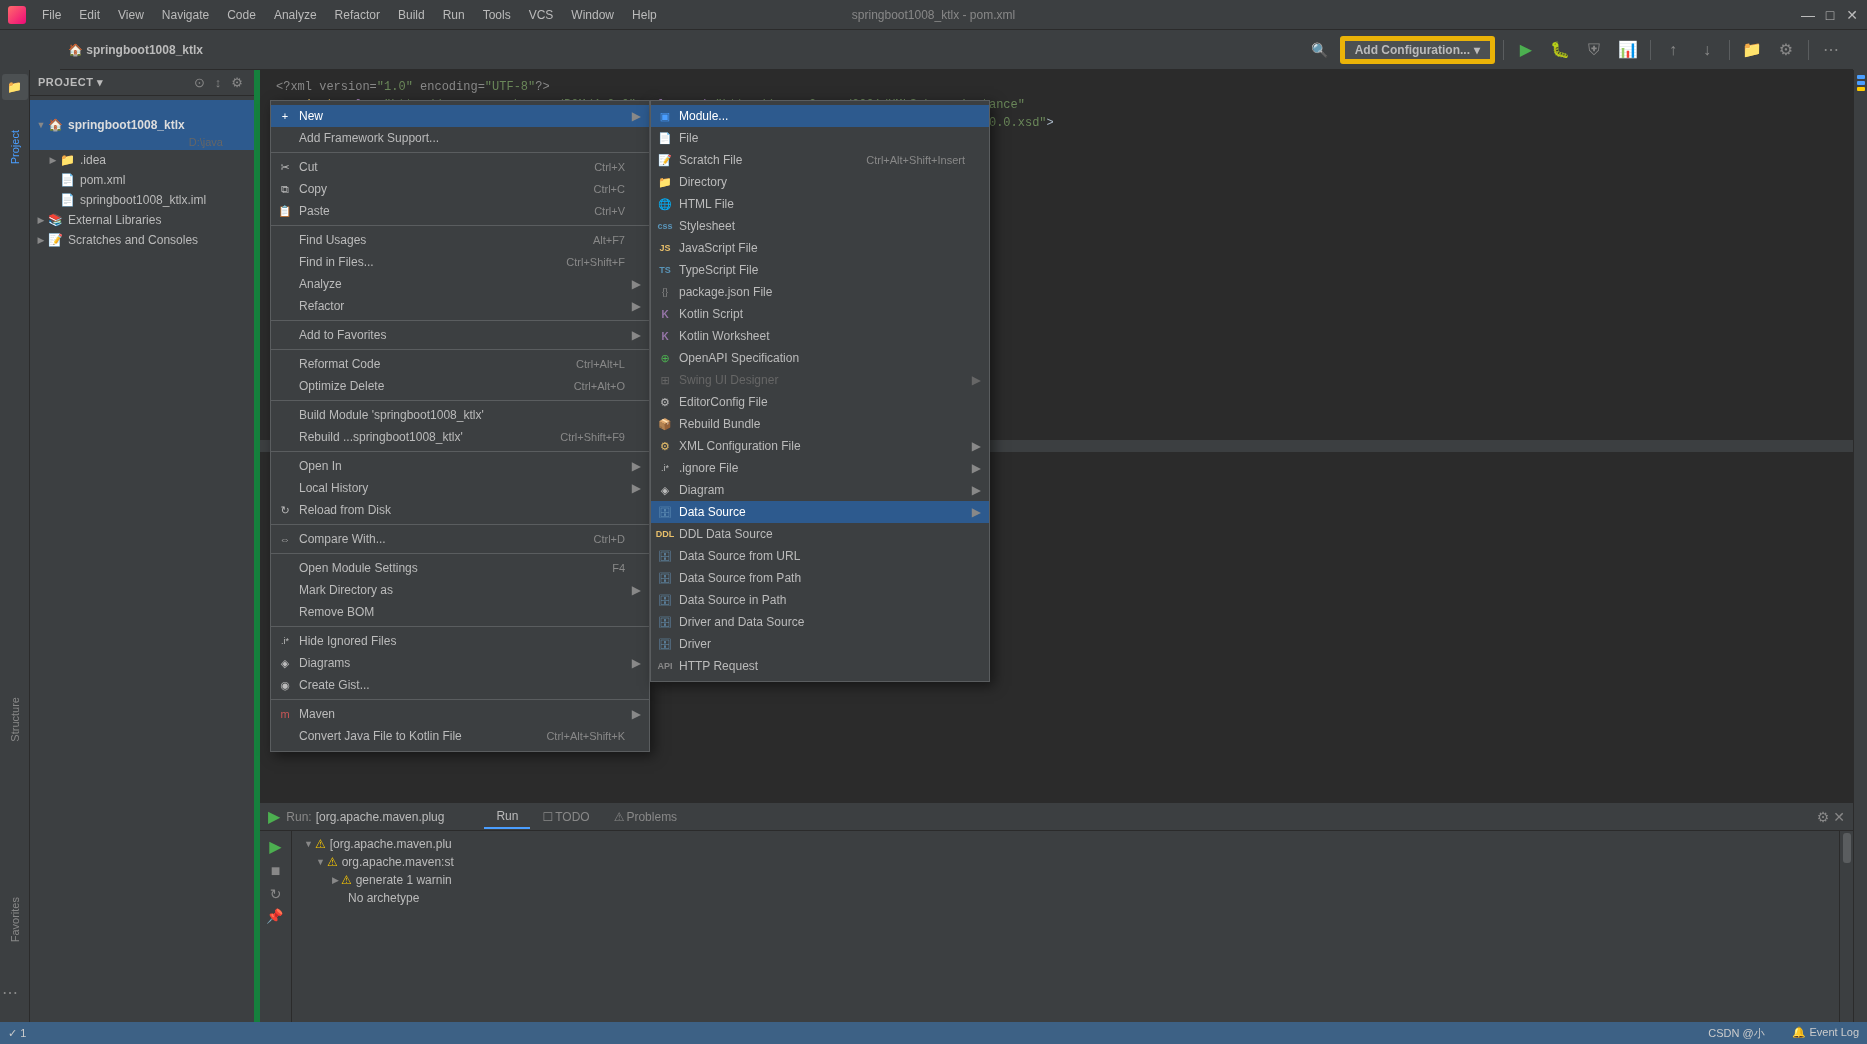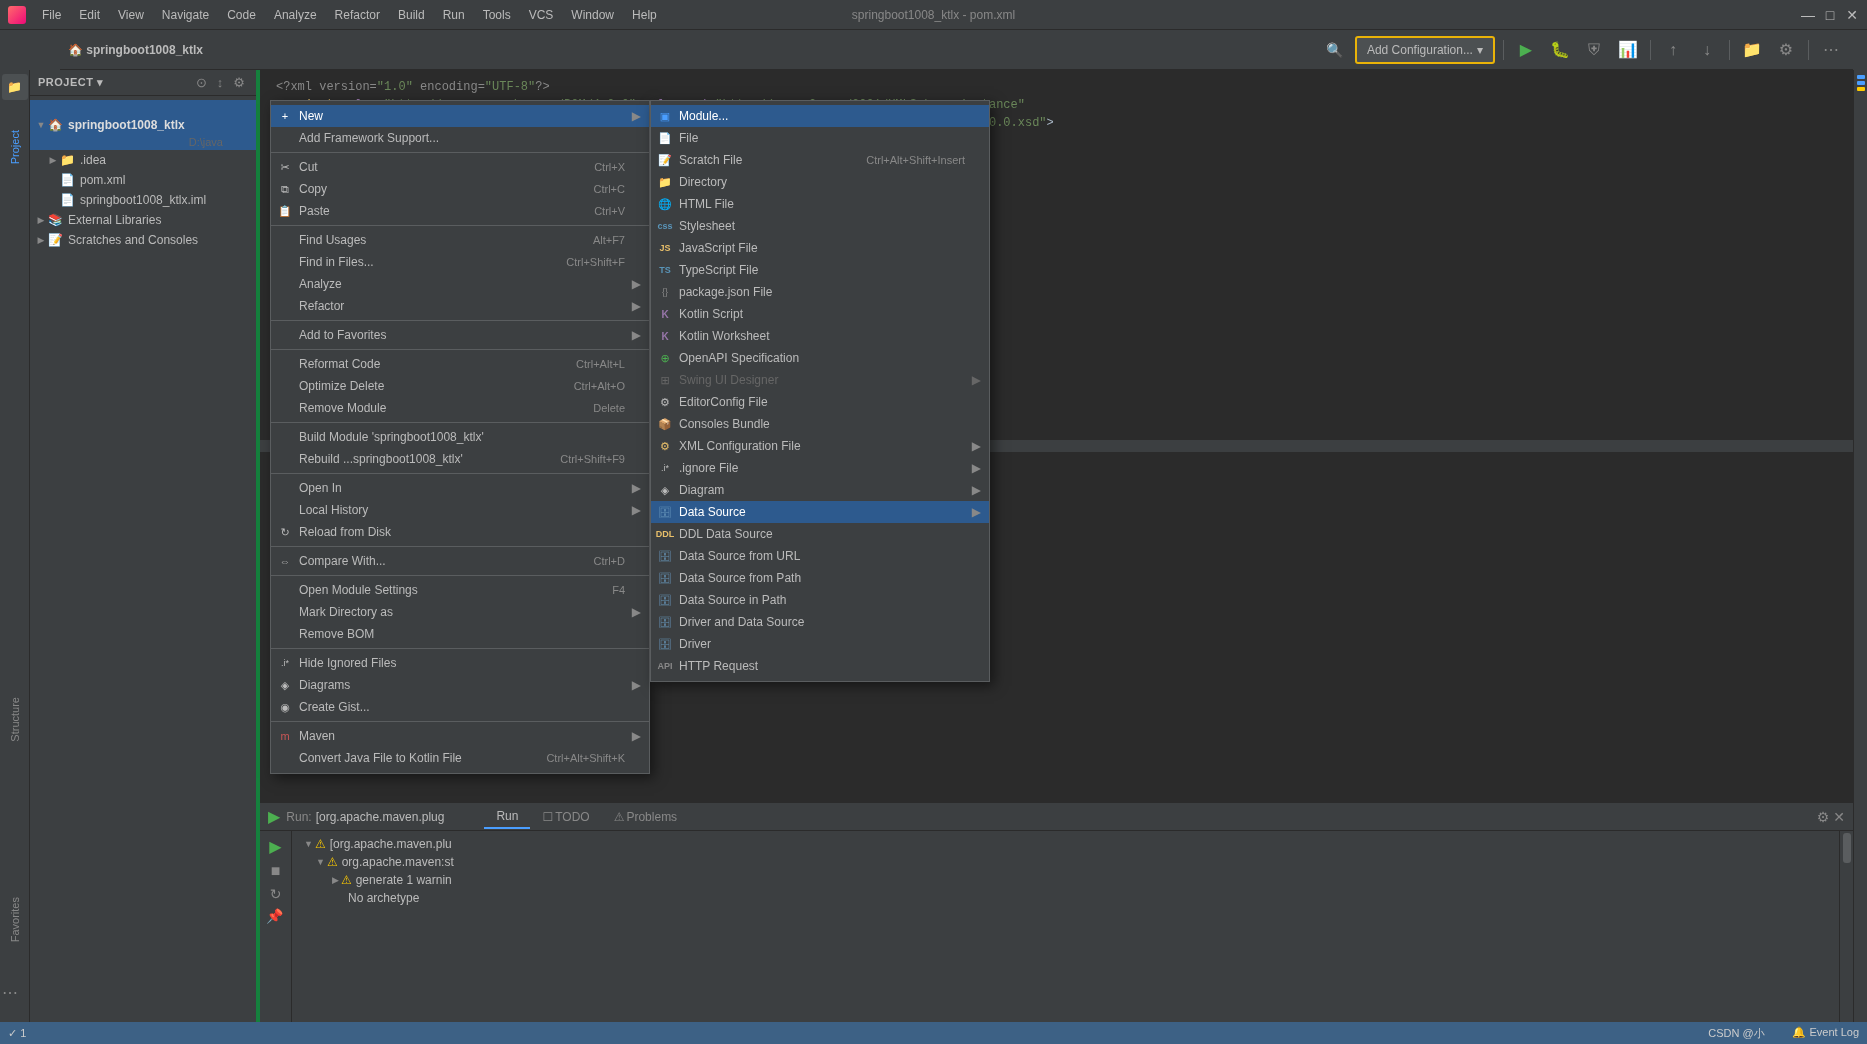--- a/index.html
+++ b/index.html
@@ -157,7 +157,7 @@
       height: 28px;
       padding: 0 10px;
       background: #4c5052;
-      border: 2px solid #eab308;
+      border: 5px solid #eab308;
       border-radius: 3px;
       color: #bbb;
       font-size: 12px;
@@ -165,6 +165,7 @@
       display: flex;
       align-items: center;
       gap: 4px;
+      font-weight: bold;
     }
     .toolbar-sep {
       width: 1px;

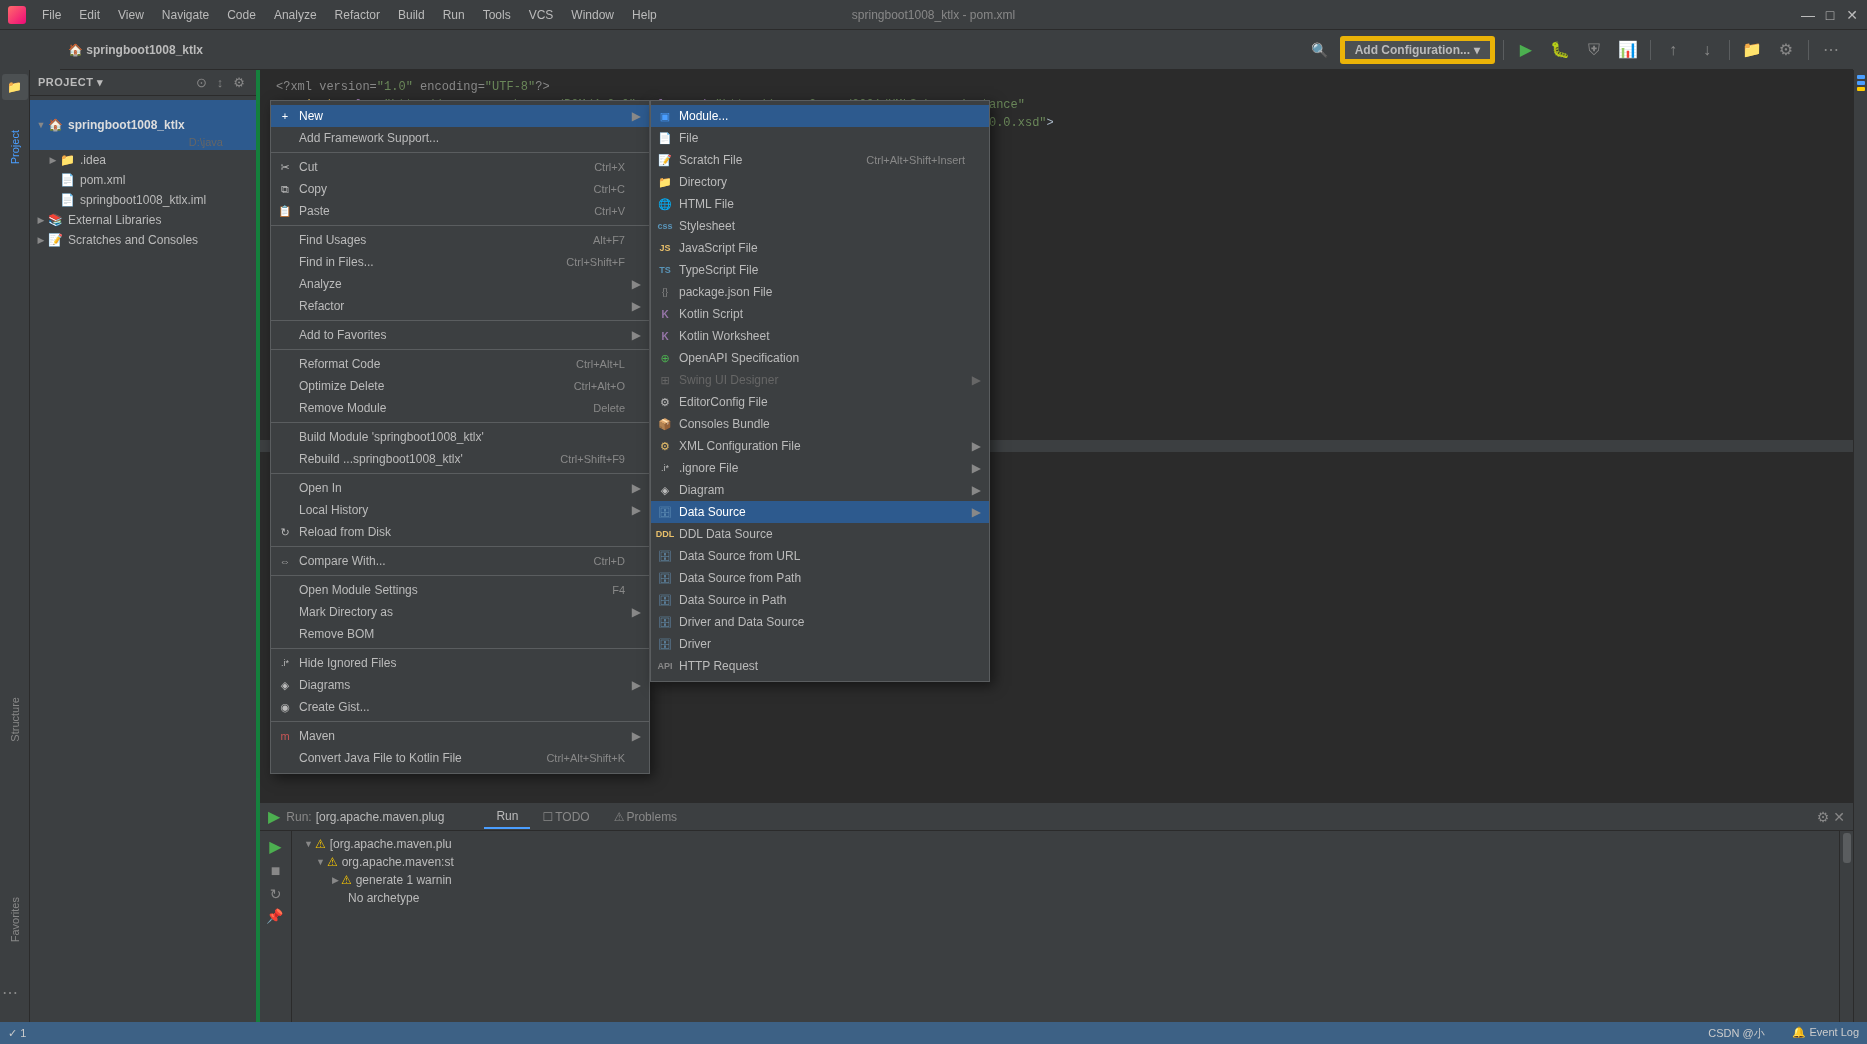--- a/index.html
+++ b/index.html
@@ -398,7 +398,7 @@
     </div>
   </div>
 
-  <div style="width:230px; background:#3c3f41; border-right:4px solid #15803d; display:flex; flex-direction:column;">
+  <div style="width:230px; background:#3c3f41; border-right:6px solid #15803d; display:flex; flex-direction:column;">
     <div class="panel-header">
       <span class="panel-title">Project ▾</span>
       <div class="panel-actions">

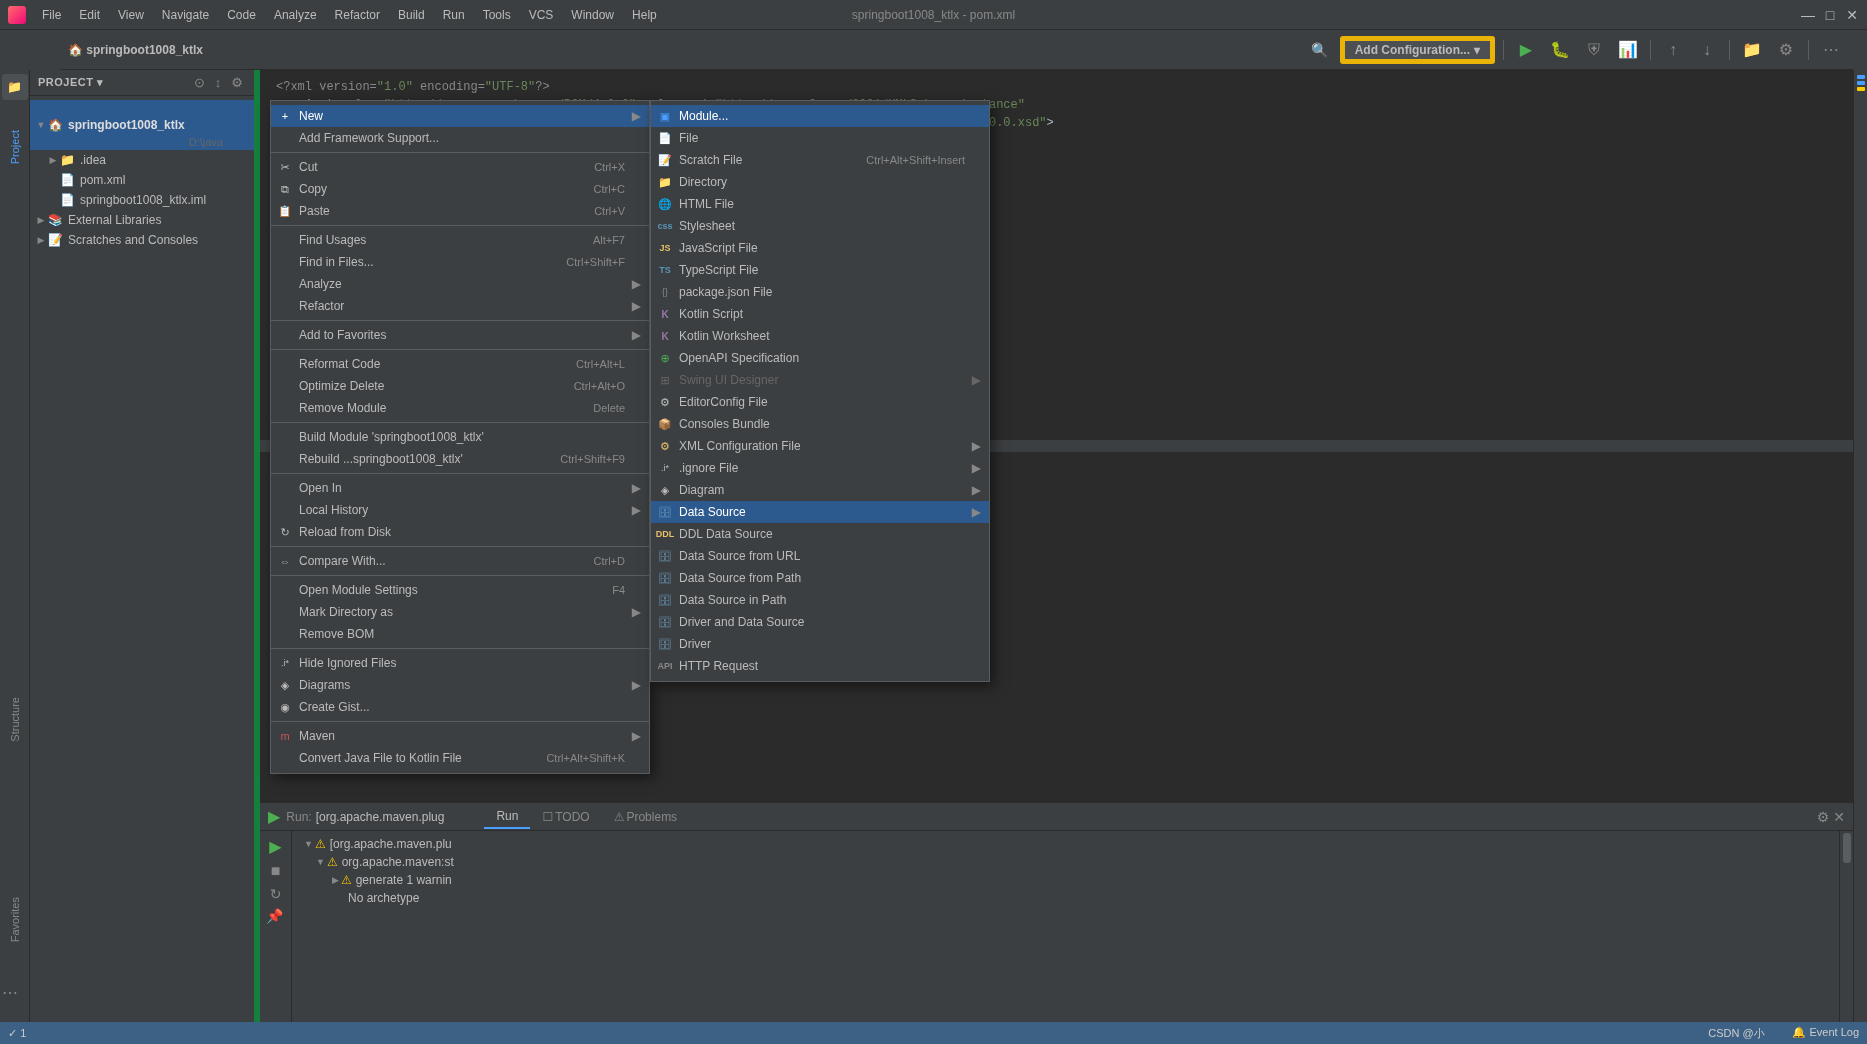--- a/index.html
+++ b/index.html
@@ -622,10 +622,6 @@
     <span class="shortcut">Ctrl+Alt+O</span>
   </div>
 
-  <div class="menu-item">
-    <span class="menu-item-label">Remove Module</span>
-    <span class="shortcut">Delete</span>
-  </div>
 
   <div class="menu-separator"></div>
 

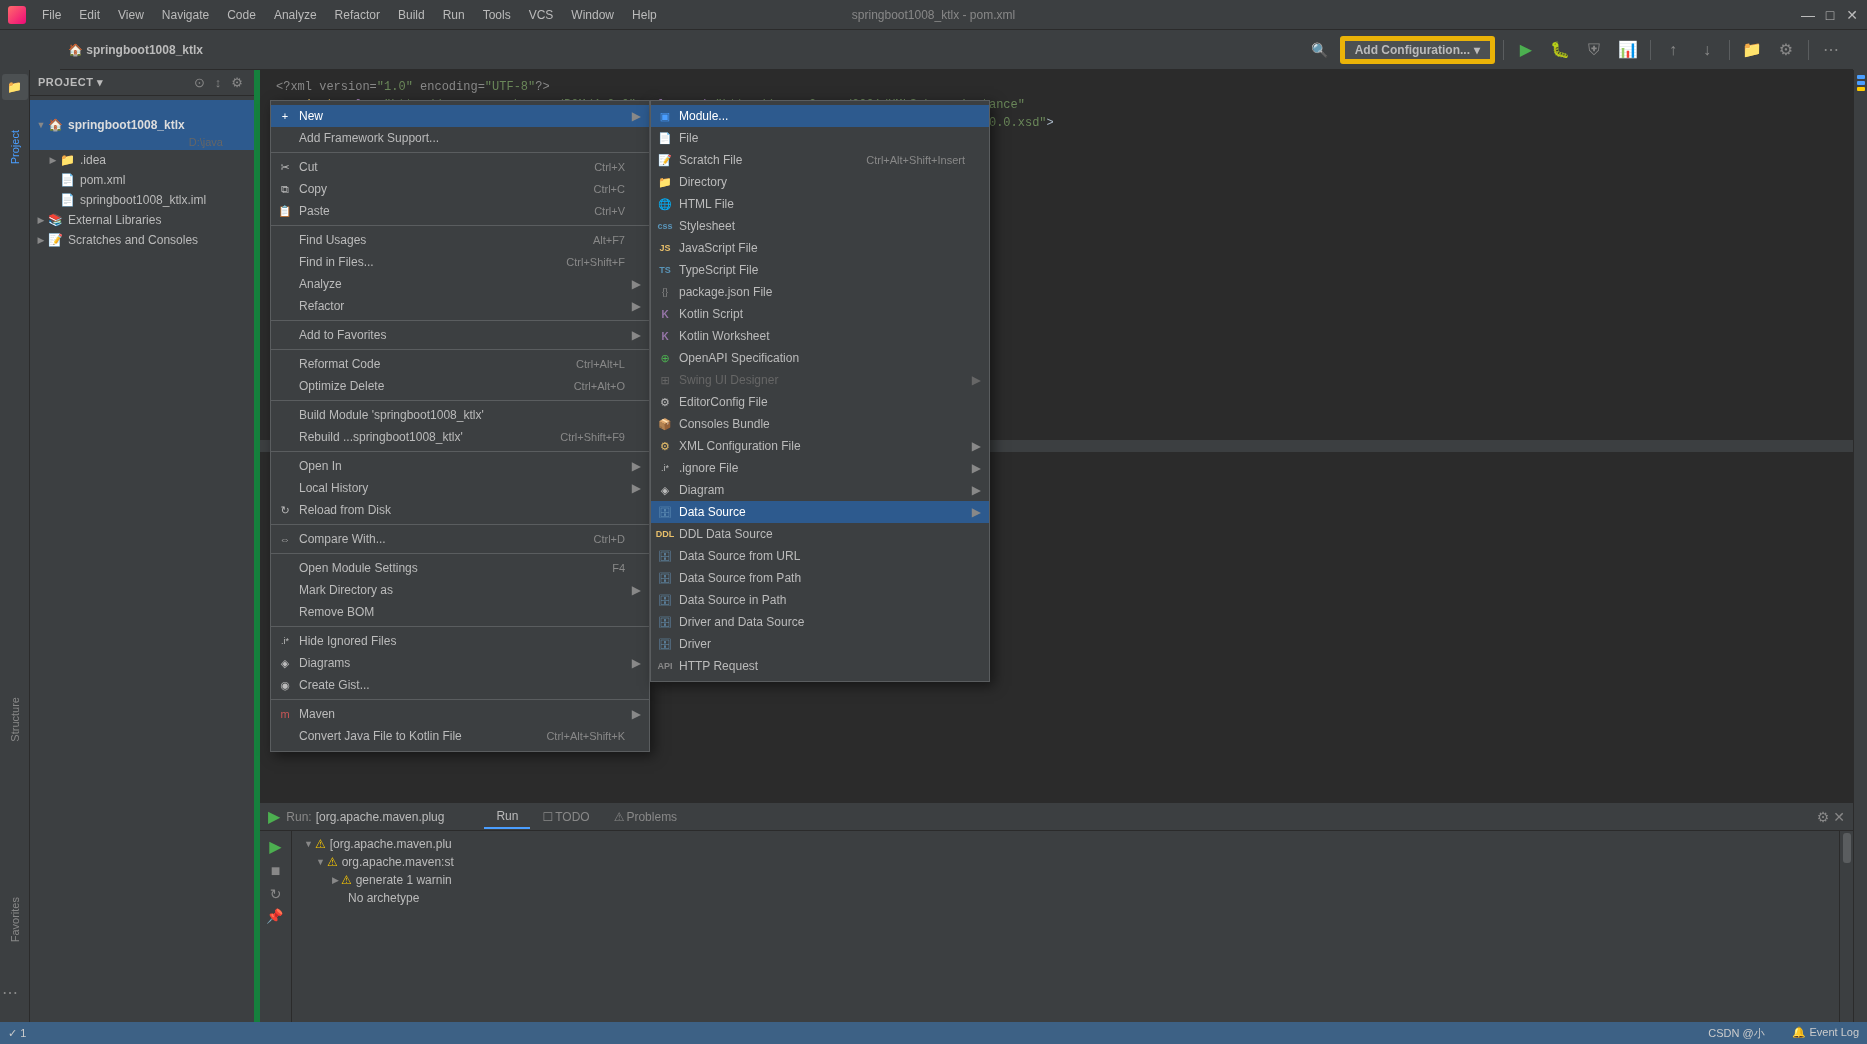--- a/index.html
+++ b/index.html
@@ -784,7 +784,7 @@
 
   <div class="menu-item">
     <span class="menu-icon">📦</span>
-    <span class="menu-item-label">Consoles Bundle</span>
+    <span class="menu-item-label">Rebuild Bundle</span>
   </div>
 
   <div class="menu-item">

